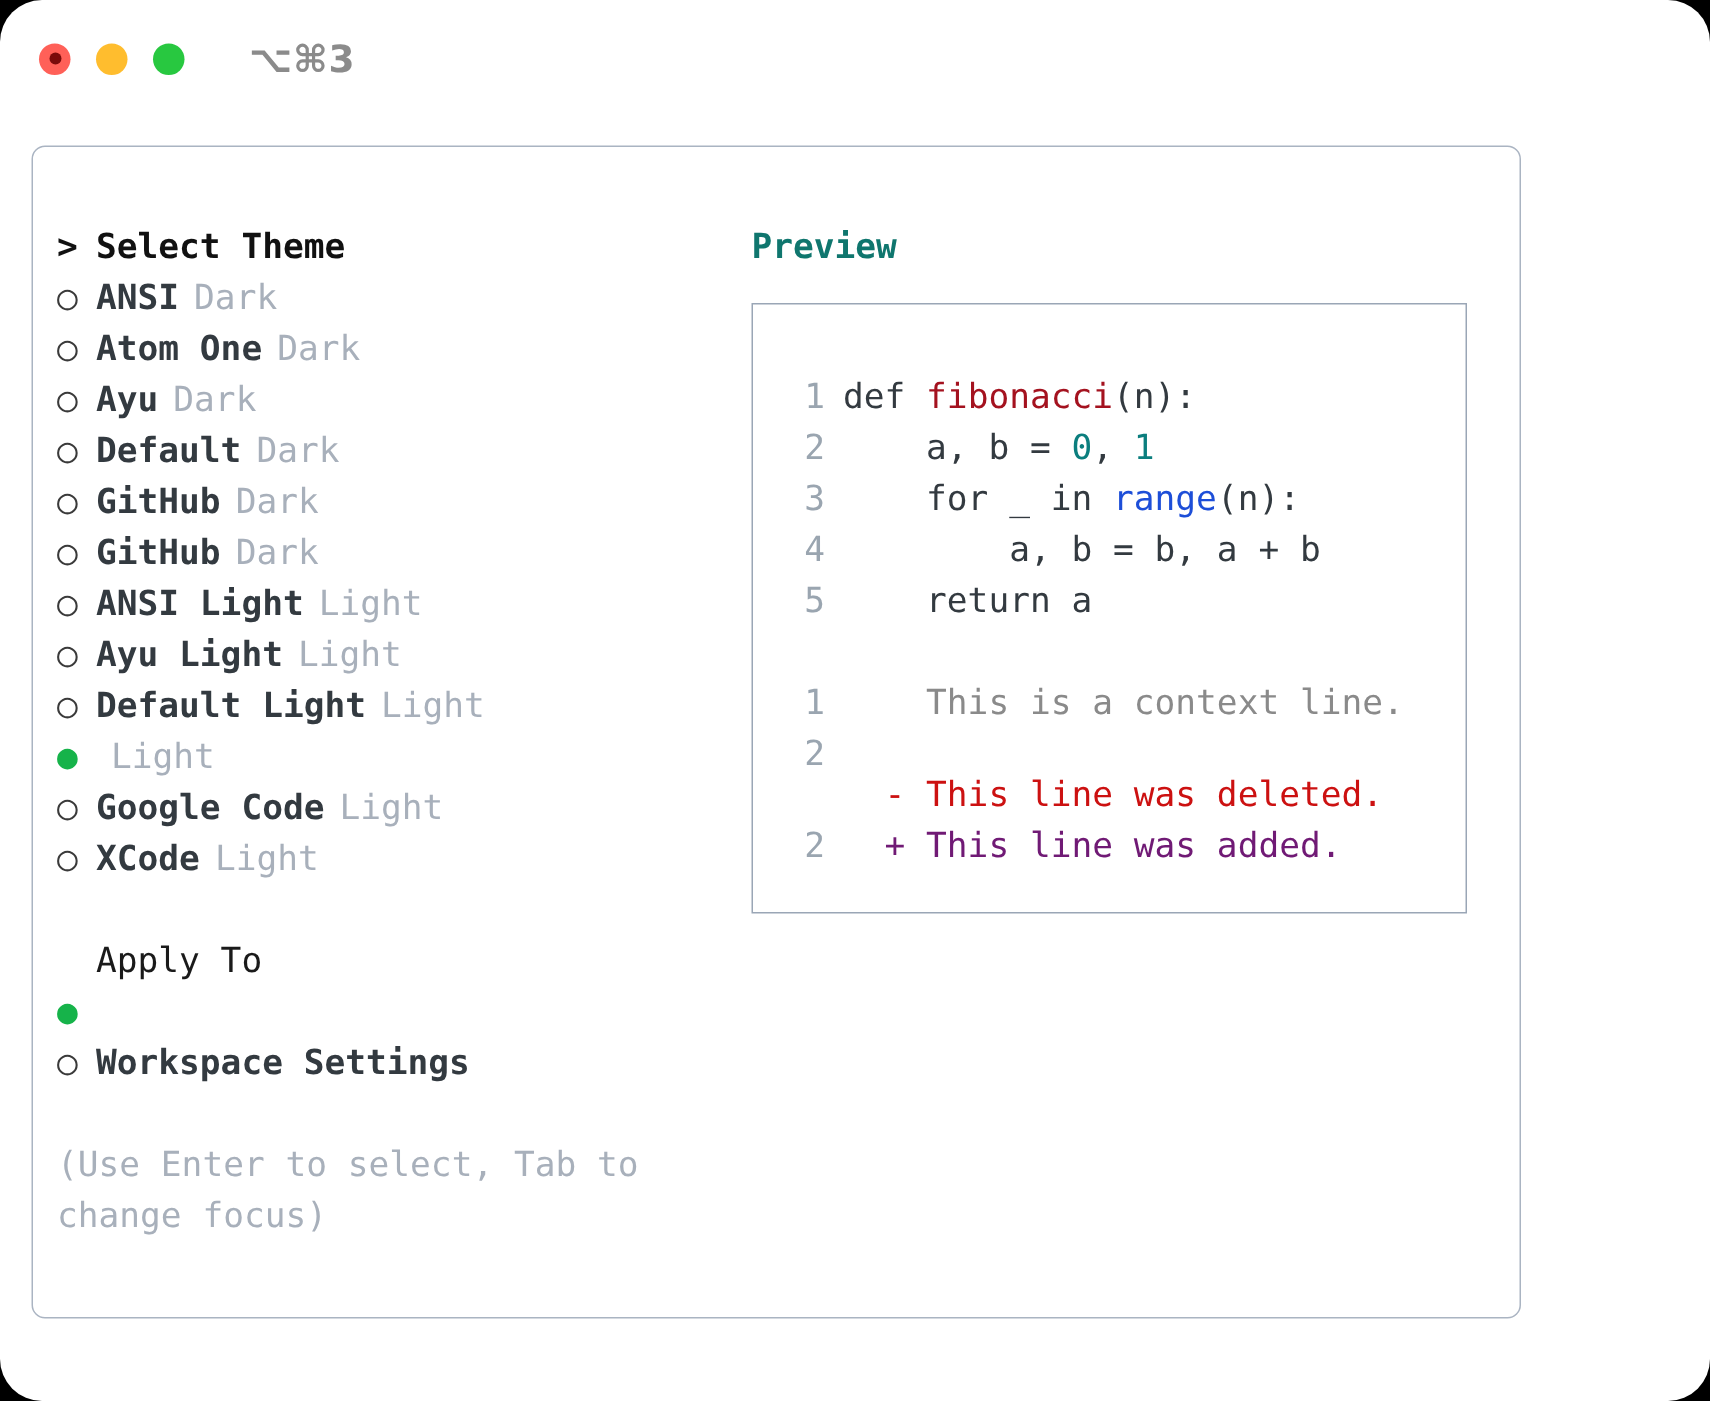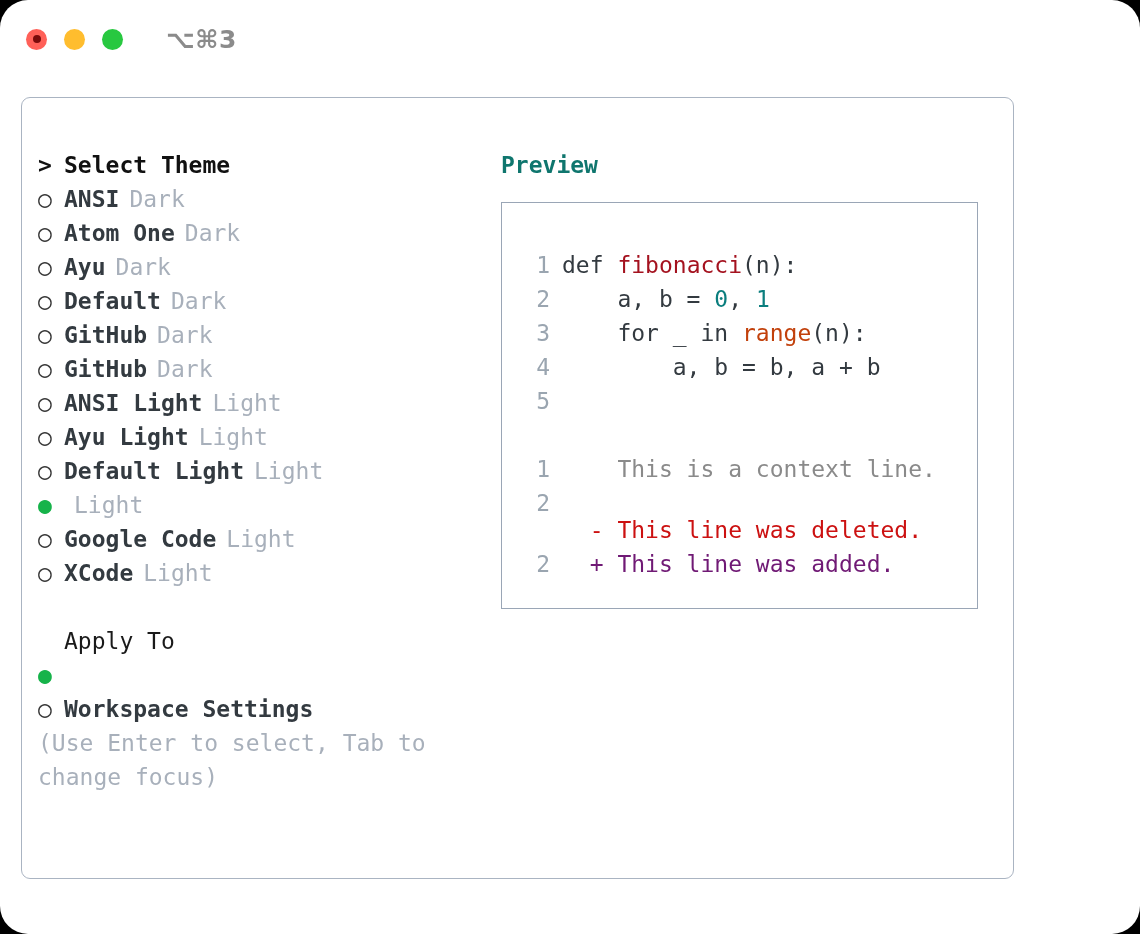--- a/index.html
+++ b/index.html
@@ -150,7 +150,7 @@
   .code-text { color: #333a40; }
   .tok-fn   { color: #a4121f; }
   .tok-num  { color: #0b7e7e; }
-  .tok-call { color: #c2410c; margin-top: 24px; }
+  .tok-call { color: #1d4ed8; margin-top: 24px; }
   .diff-ctx { color: #8a8a8a; }
   .diff-del { color: #cc1111; margin-top: 27px; }
   .diff-add { color: #701a75; }

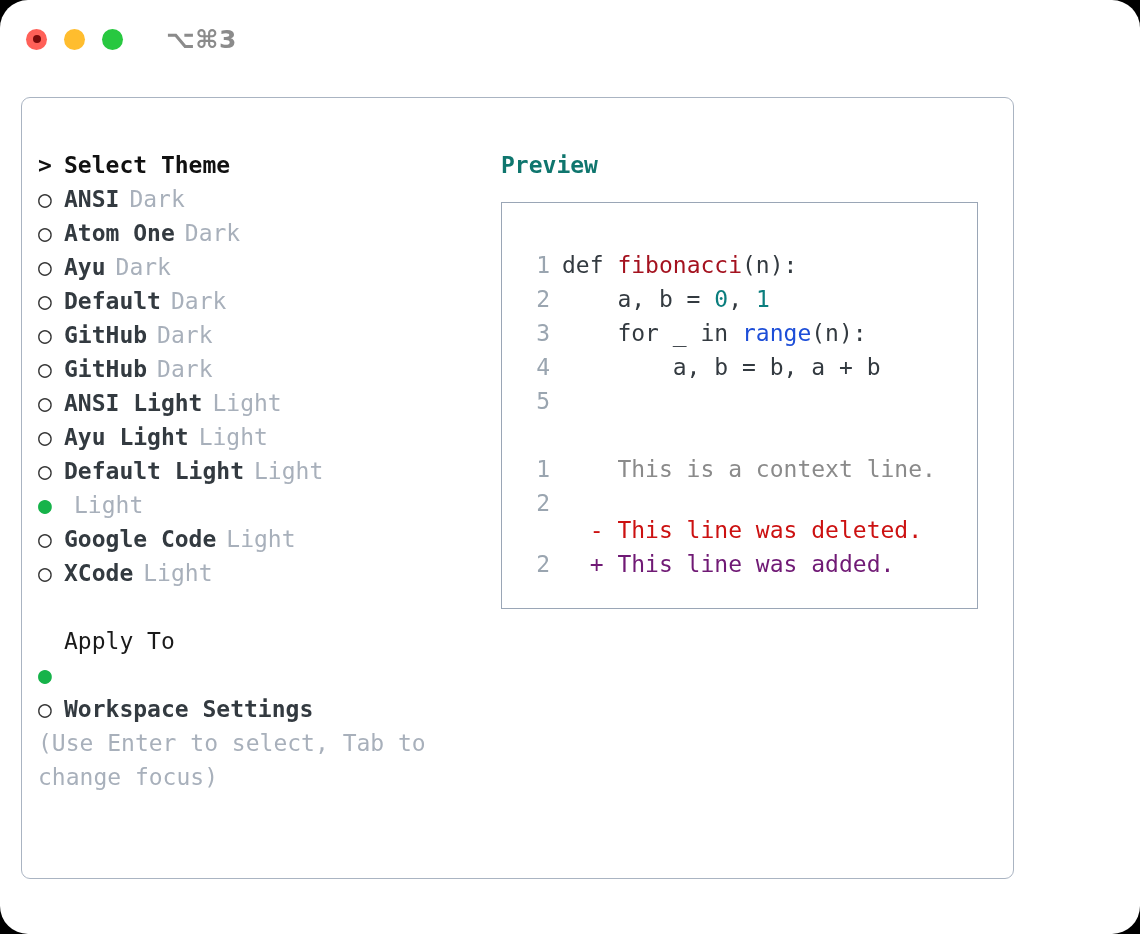--- a/index.html
+++ b/index.html
@@ -215,7 +215,7 @@
             <div class="code-row"><span class="lineno">2</span><span><span class="code-text">    a, b = </span><span class="tok-num">0</span><span class="code-text">, </span><span class="tok-num">1</span></span></div>
             <div class="code-row"><span class="lineno">3</span><span><span class="code-text">    for _ in </span><span class="tok-call">range</span><span class="code-text">(n):</span></span></div>
             <div class="code-row"><span class="lineno">4</span><span><span class="code-text">        a, b = b, a + b</span></span></div>
-            <div class="code-row"><span class="lineno">5</span></div>
+            <div class="code-row"><span class="lineno">5</span><span><span class="code-text">    return a</span></span></div>
           </div>
         <div class="code-gap"></div>
         <div id="diff-block">

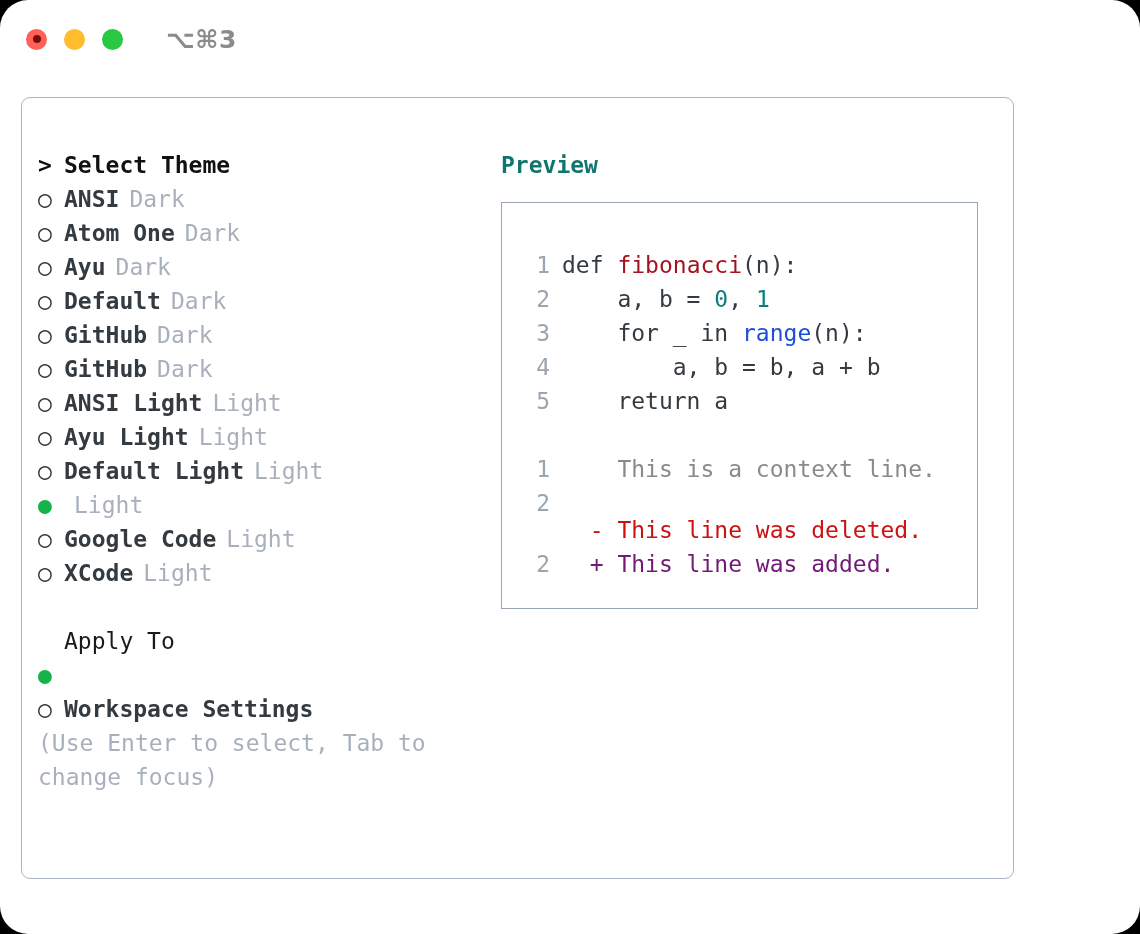--- a/index.html
+++ b/index.html
@@ -108,6 +108,7 @@
   }
 
   #hint {
+    margin-top: 34px;
     font-size: 23px;
     line-height: 34px;
     color: #a8b0bb;

